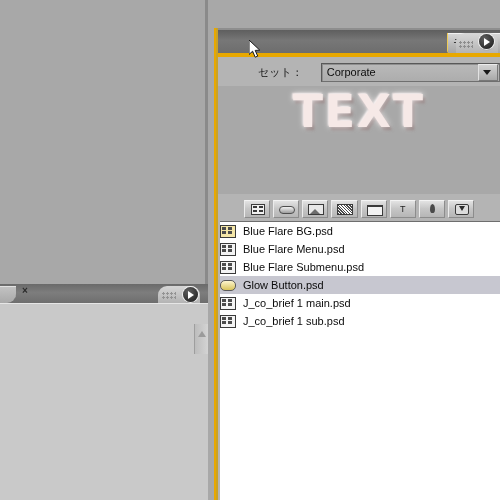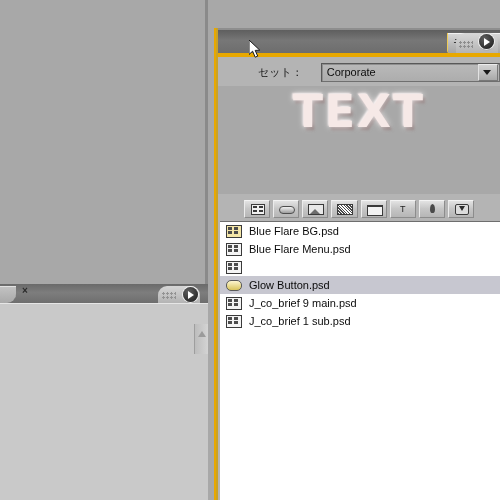--- a/index.html
+++ b/index.html
@@ -235,7 +235,6 @@
   }
   .row{
     position:relative;height:18px;display:flex;align-items:center;
-    padding-left:6px;
   }
   .row.sel{background:#c7c7d0;}
   .row .rico{

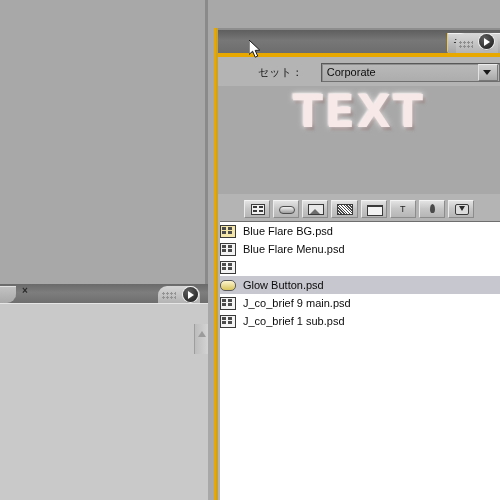--- a/index.html
+++ b/index.html
@@ -351,6 +351,7 @@
       </div>
       <div class="row">
         <span class="rico grid"></span>
+        <span class="label">Blue Flare Submenu.psd</span>
       </div>
       <div class="row sel">
         <span class="rico pill tint"></span>

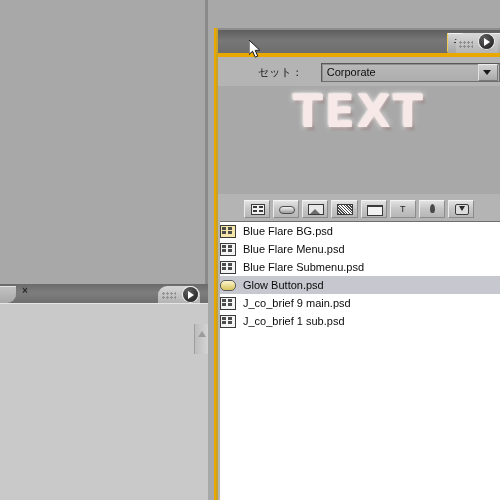--- a/index.html
+++ b/index.html
@@ -359,7 +359,7 @@
       </div>
       <div class="row">
         <span class="rico grid"></span>
-        <span class="label">J_co_brief 9 main.psd</span>
+        <span class="label">J_co_brief 1 main.psd</span>
       </div>
       <div class="row">
         <span class="rico grid"></span>

